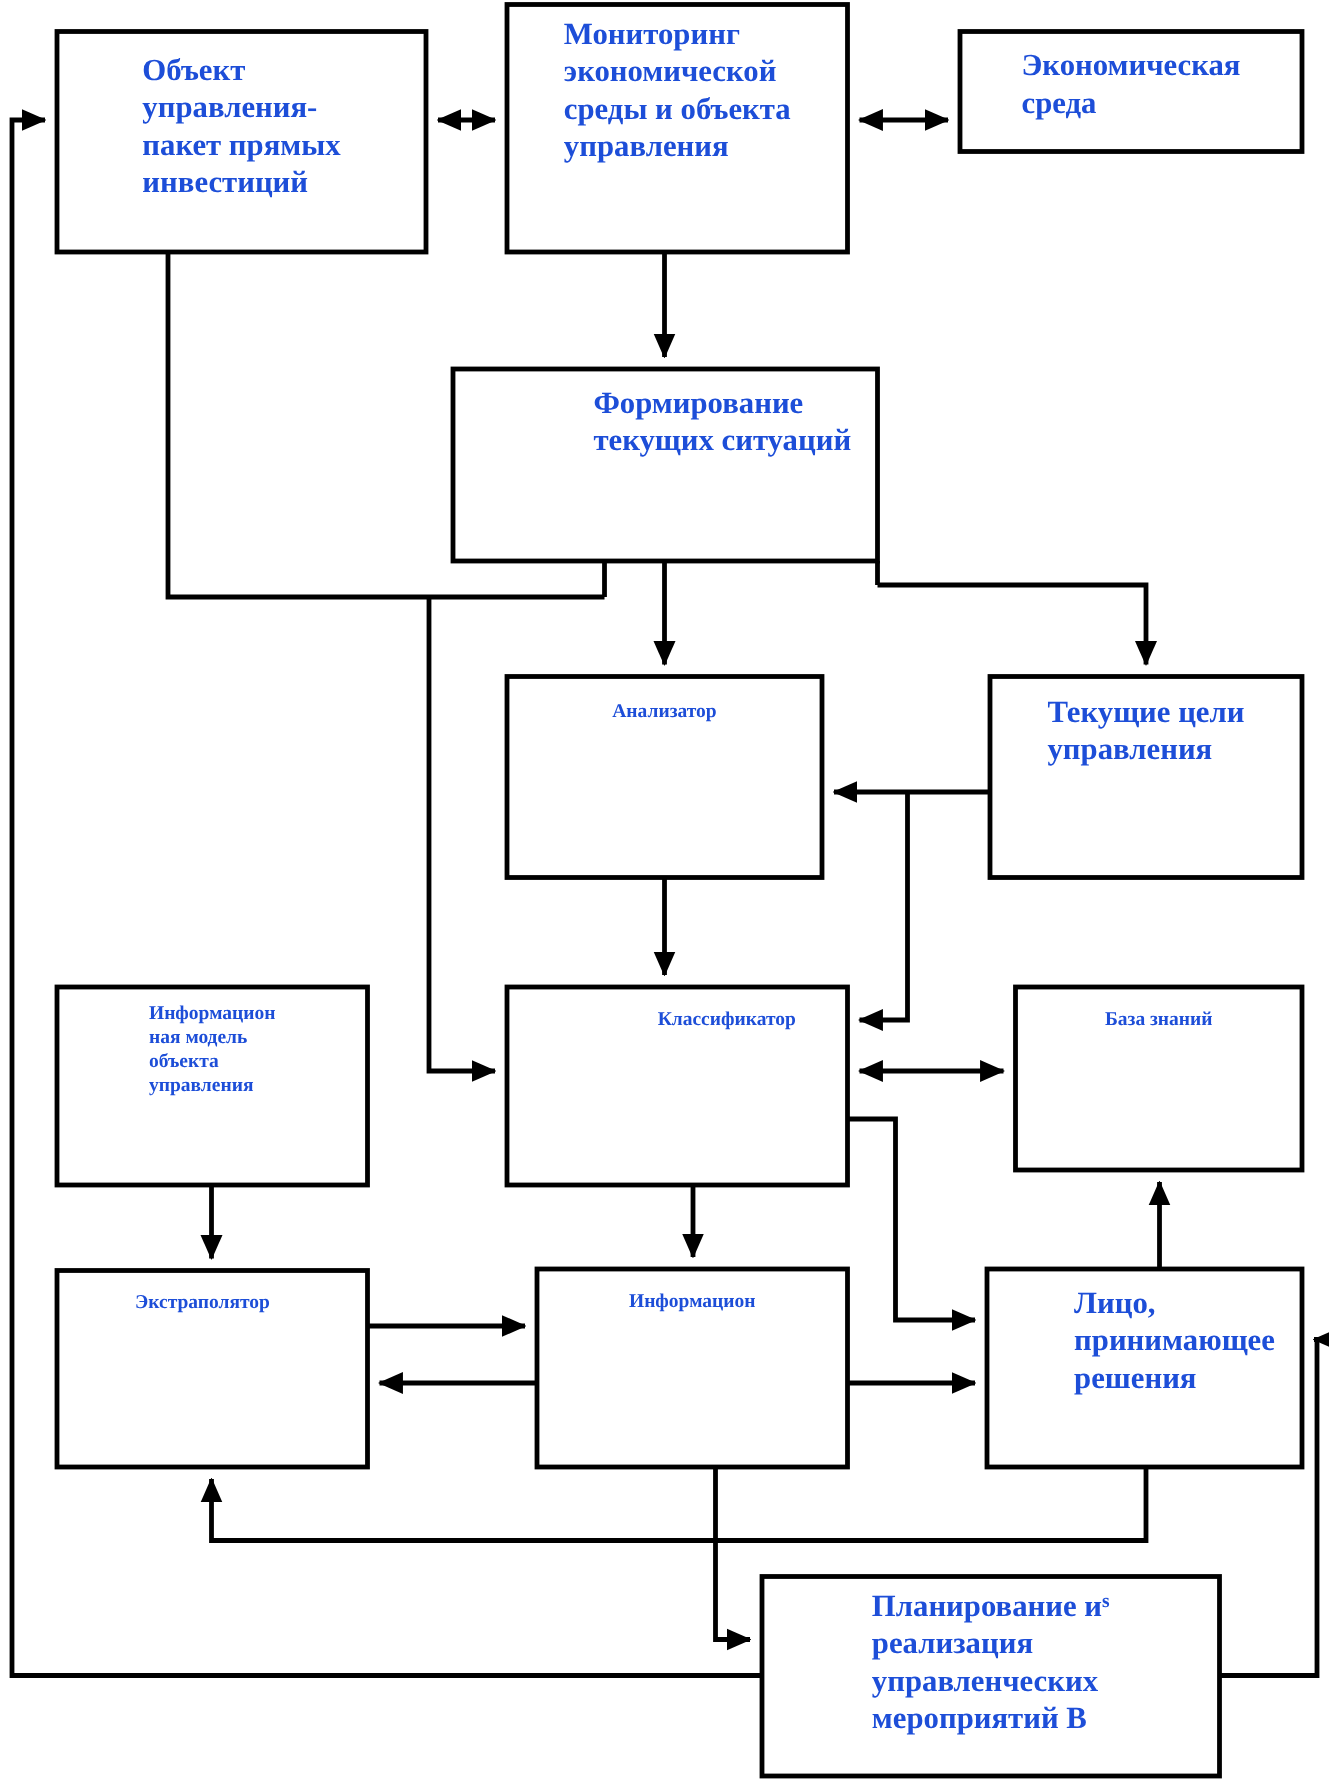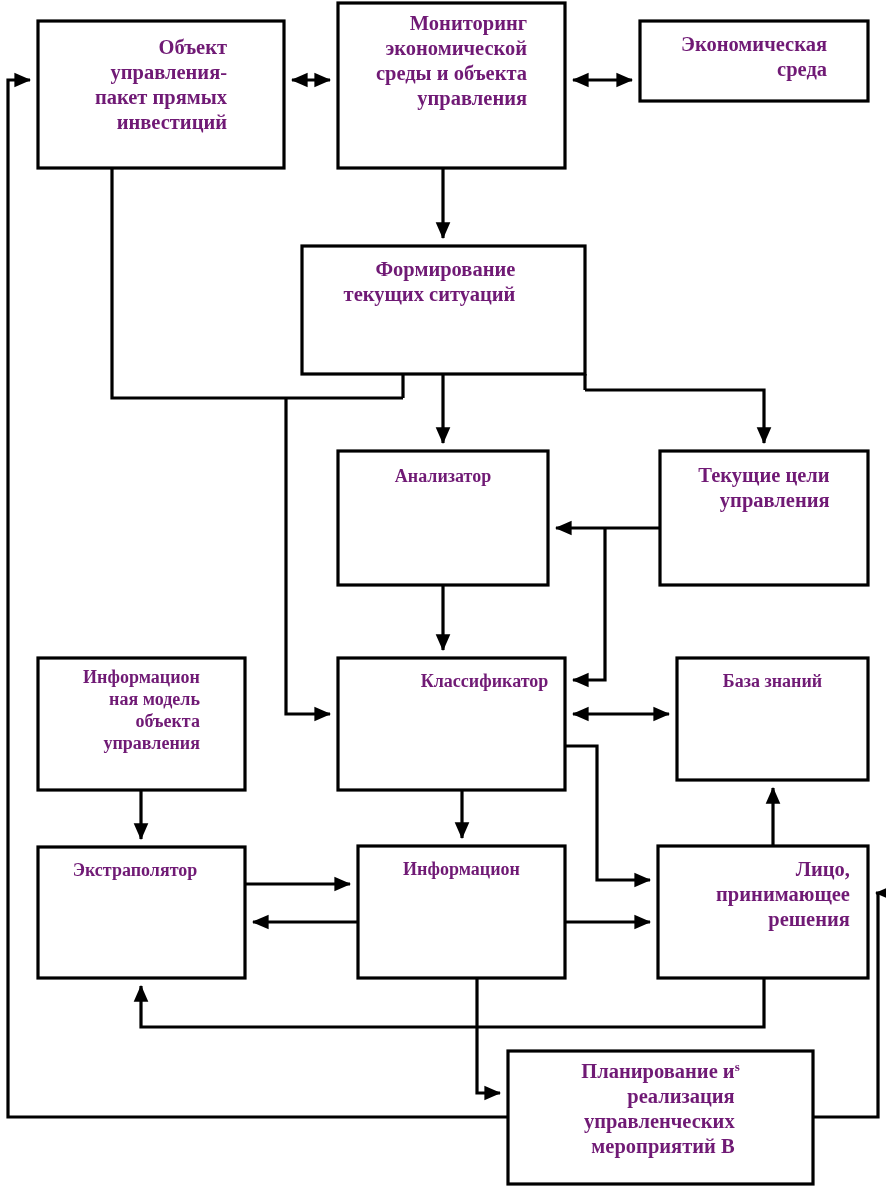--- a/index.html
+++ b/index.html
@@ -41,9 +41,9 @@
     display: flex;
     align-items: flex-start;
     justify-content: center;
-    text-align: right;
+    text-align: left;
     font-weight: bold;
-    color: #701a75;
+    color: #1d4ed8;
     line-height: 1.22;
     font-family: "Liberation Serif", "DejaVu Serif", serif;
     pointer-events: none;

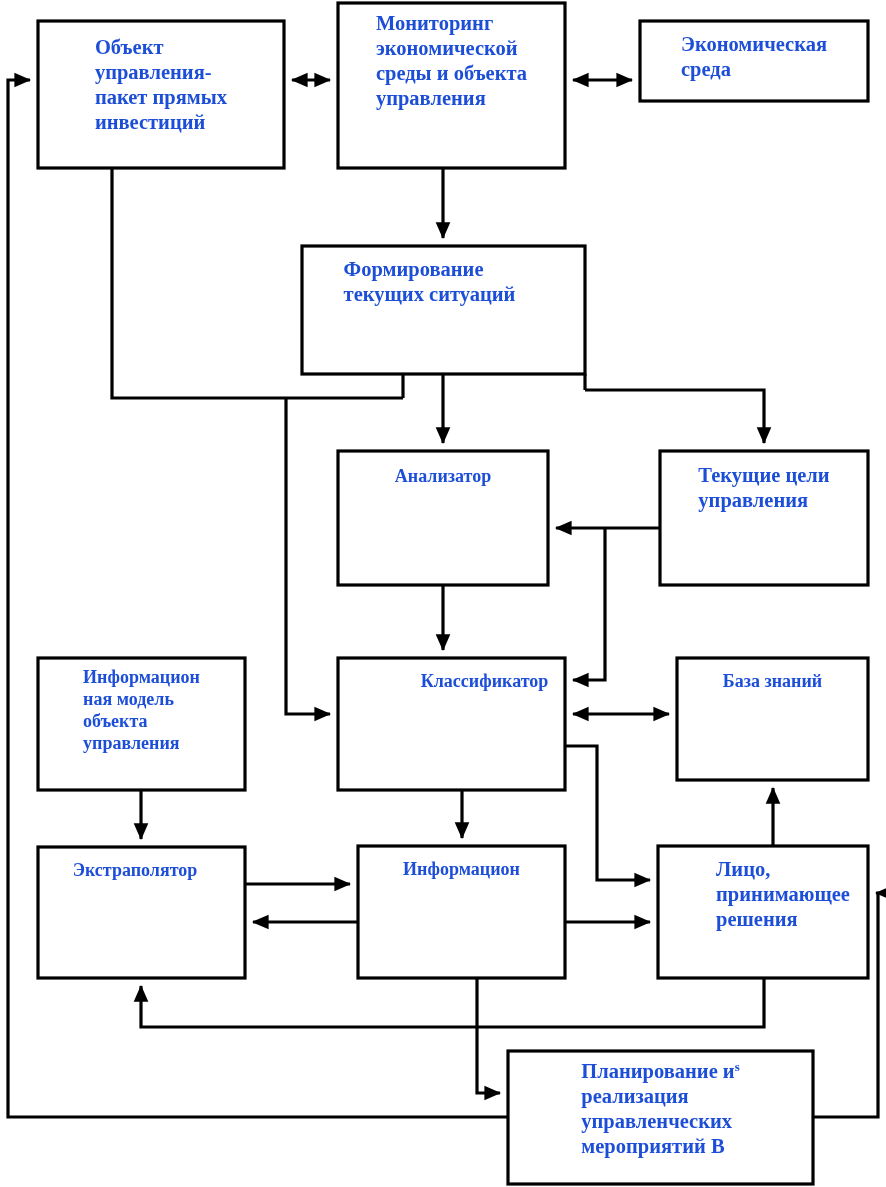--- a/index.html
+++ b/index.html
@@ -141,7 +141,7 @@
   <div class="node-label lbl-s20" style="left:640px; top:32px; width:228px; height:69px;">Экономическая
 среда</div>
 
-  <div class="node-label lbl-s20" style="left:288px; top:257px; width:283px; height:117px;">Формирование
+  <div class="node-label lbl-s20" style="left:304px; top:257px; width:283px; height:117px;padding-left:36px;">Формирование
 текущих ситуаций</div>
 
   <div class="node-label lbl-s19" style="left:338px; top:466px; width:210px; height:119px;">Анализатор</div>

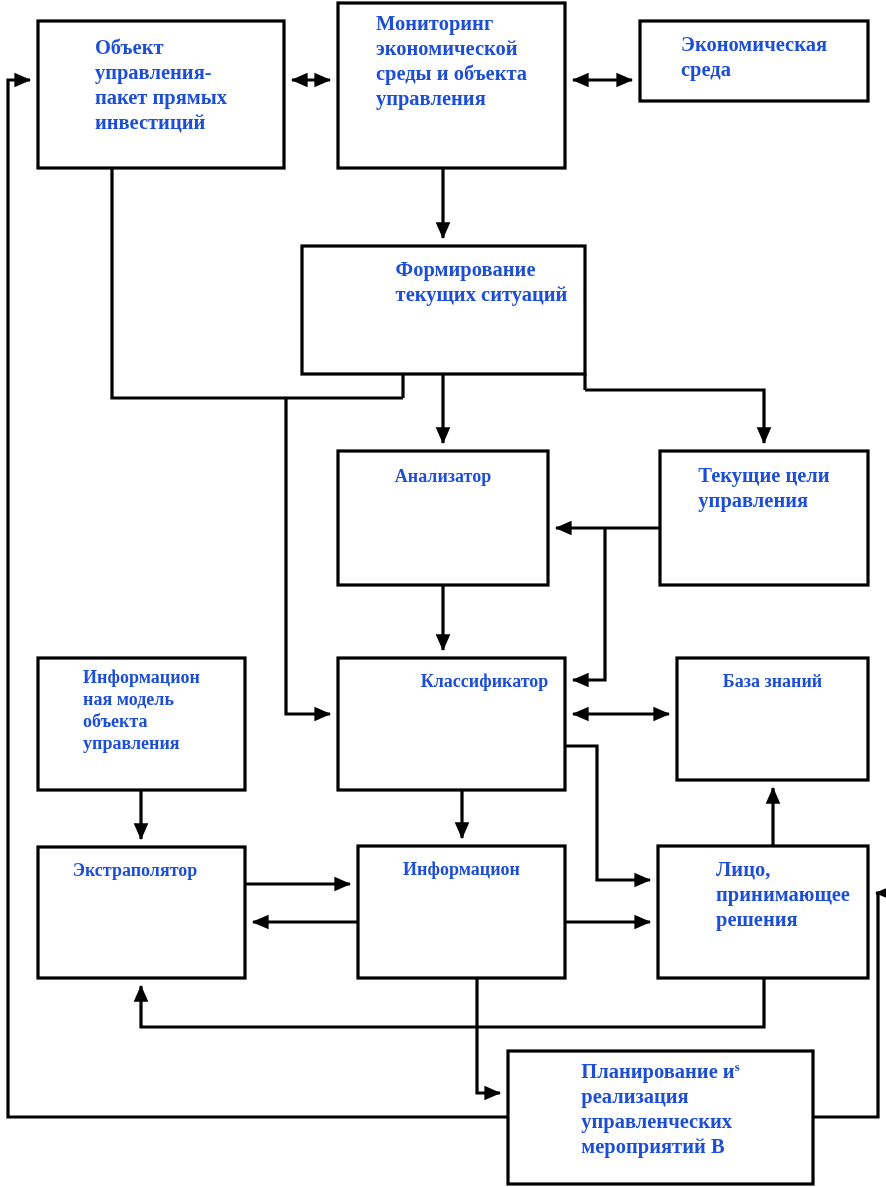--- a/index.html
+++ b/index.html
@@ -50,7 +50,7 @@
     white-space: pre-line;
   }
   .lbl-s20 { font-size: 20.5px; }
-  .lbl-s19 { font-size: 18px; }
+  .lbl-s19 { font-size: 13px; }
   .lbl-sub { font-size: 13px; vertical-align: sub; }
 </style>
 </head>

